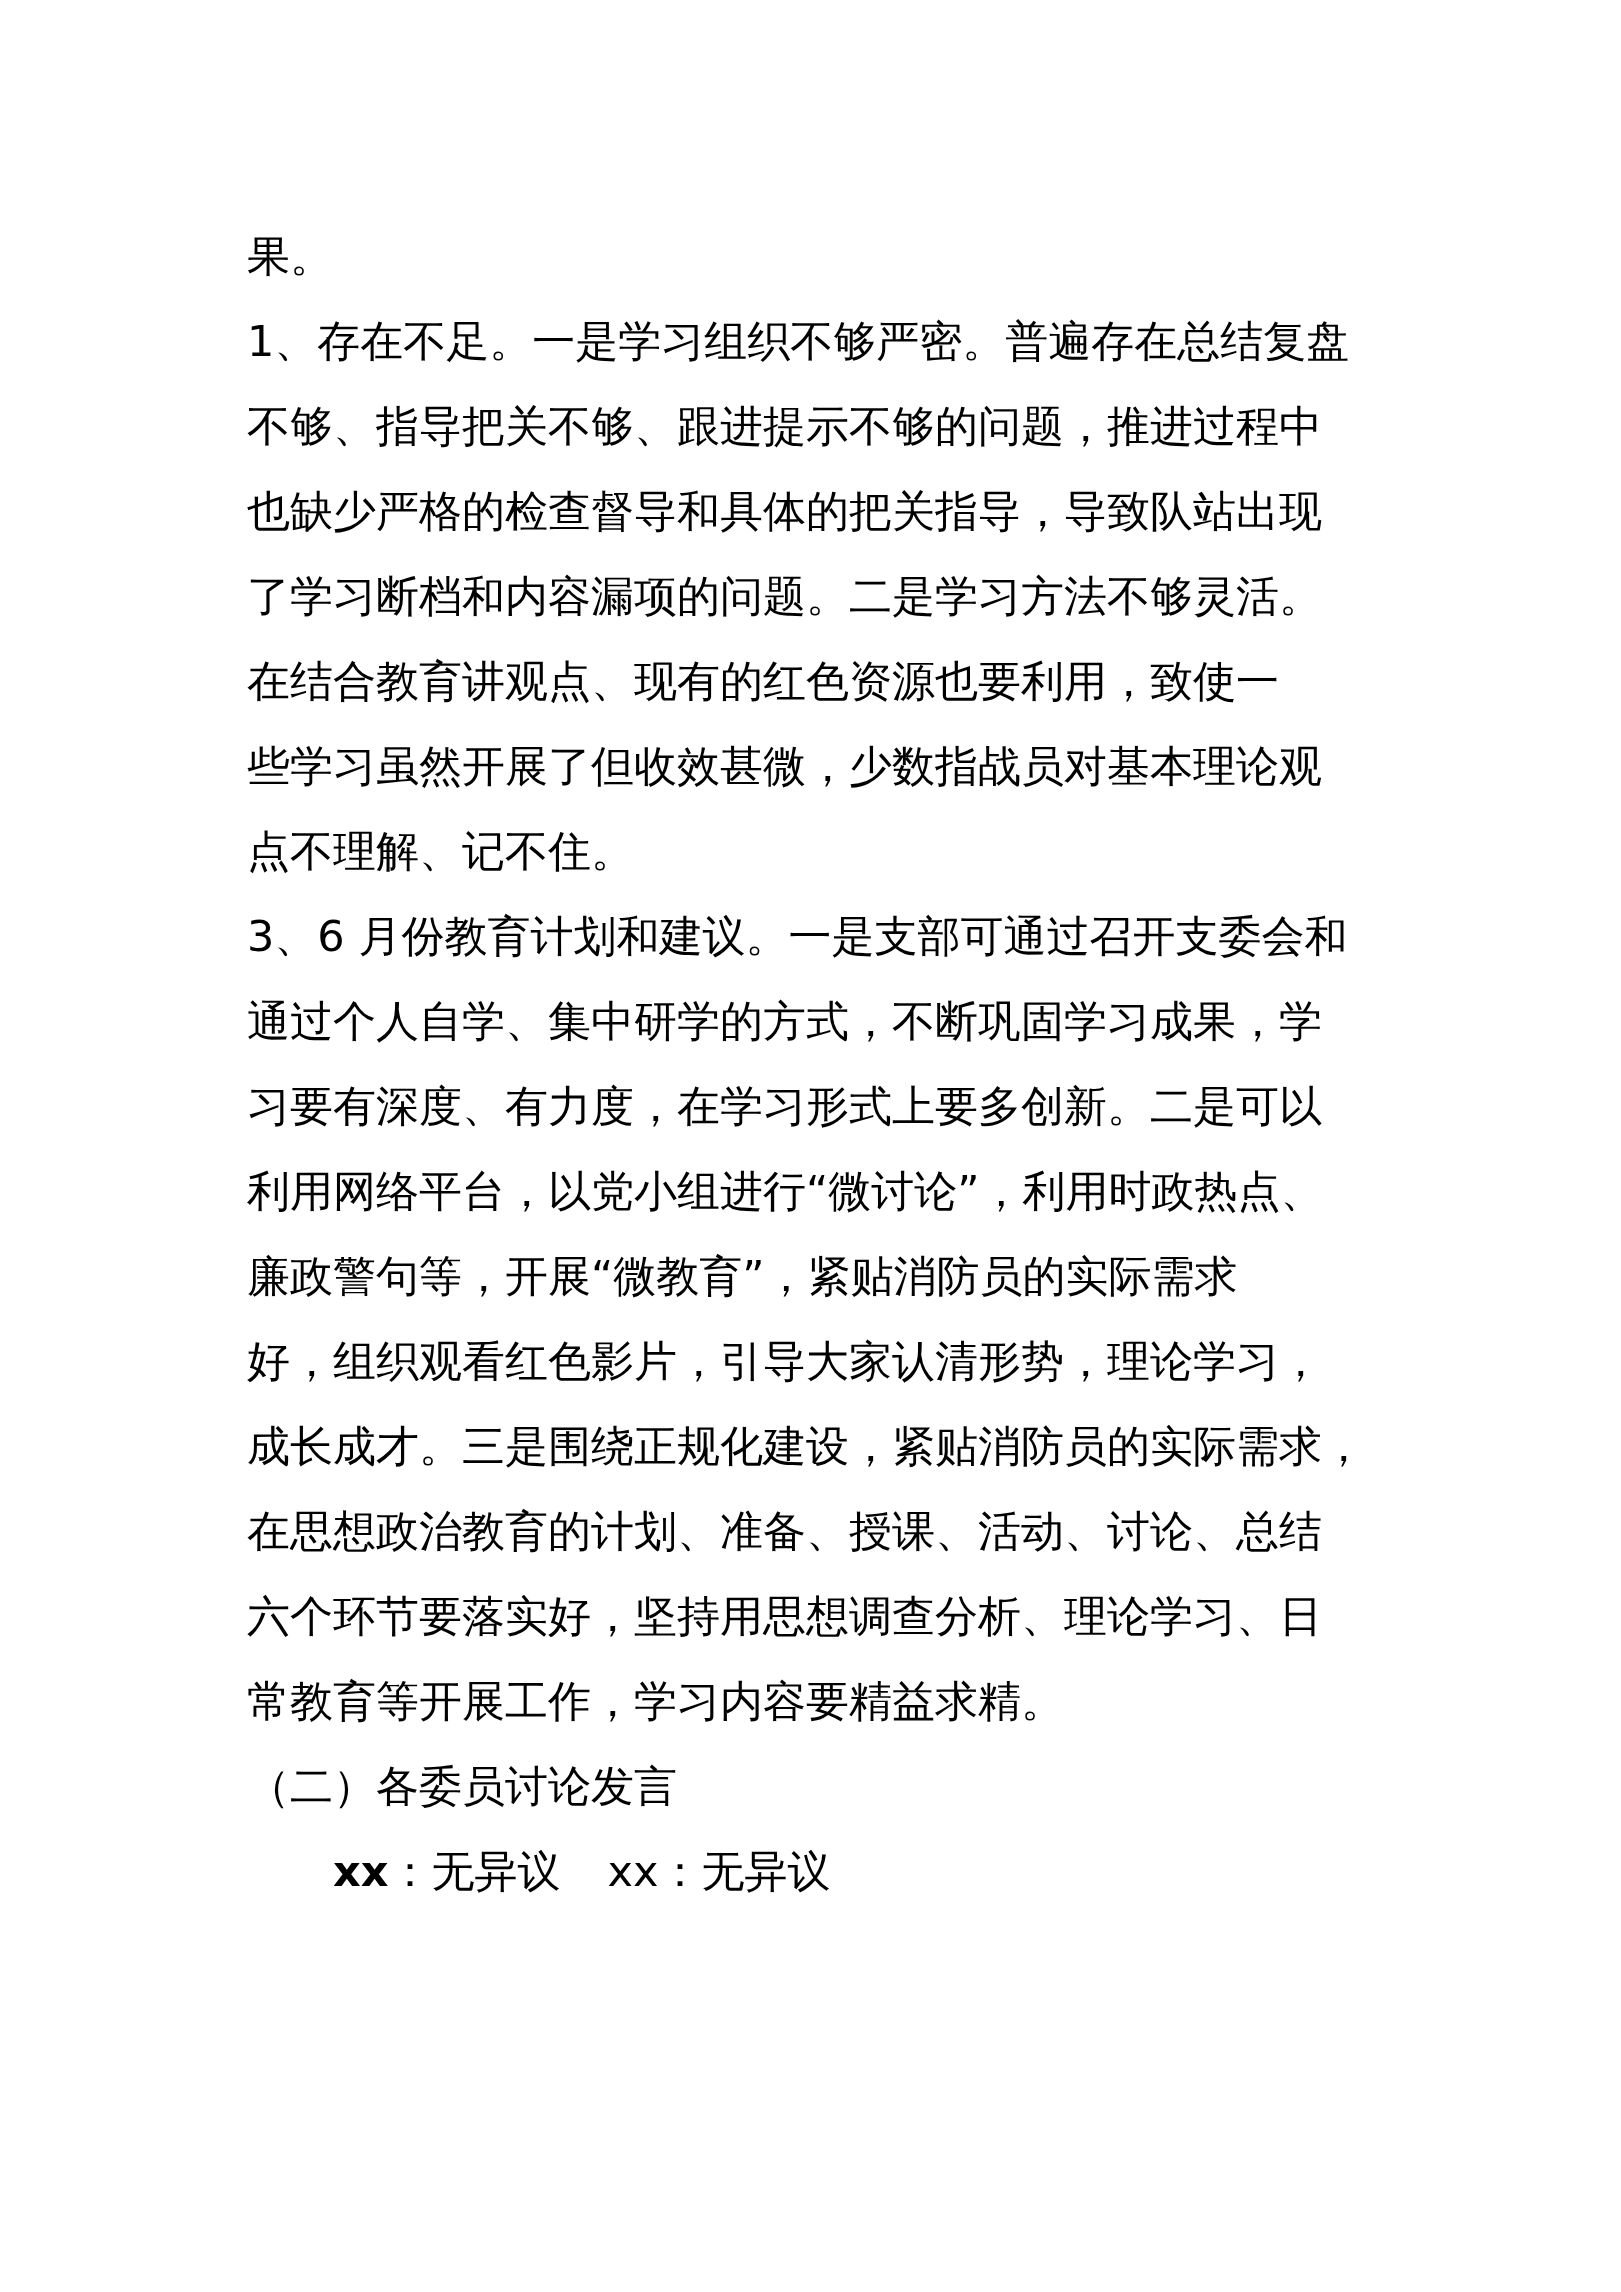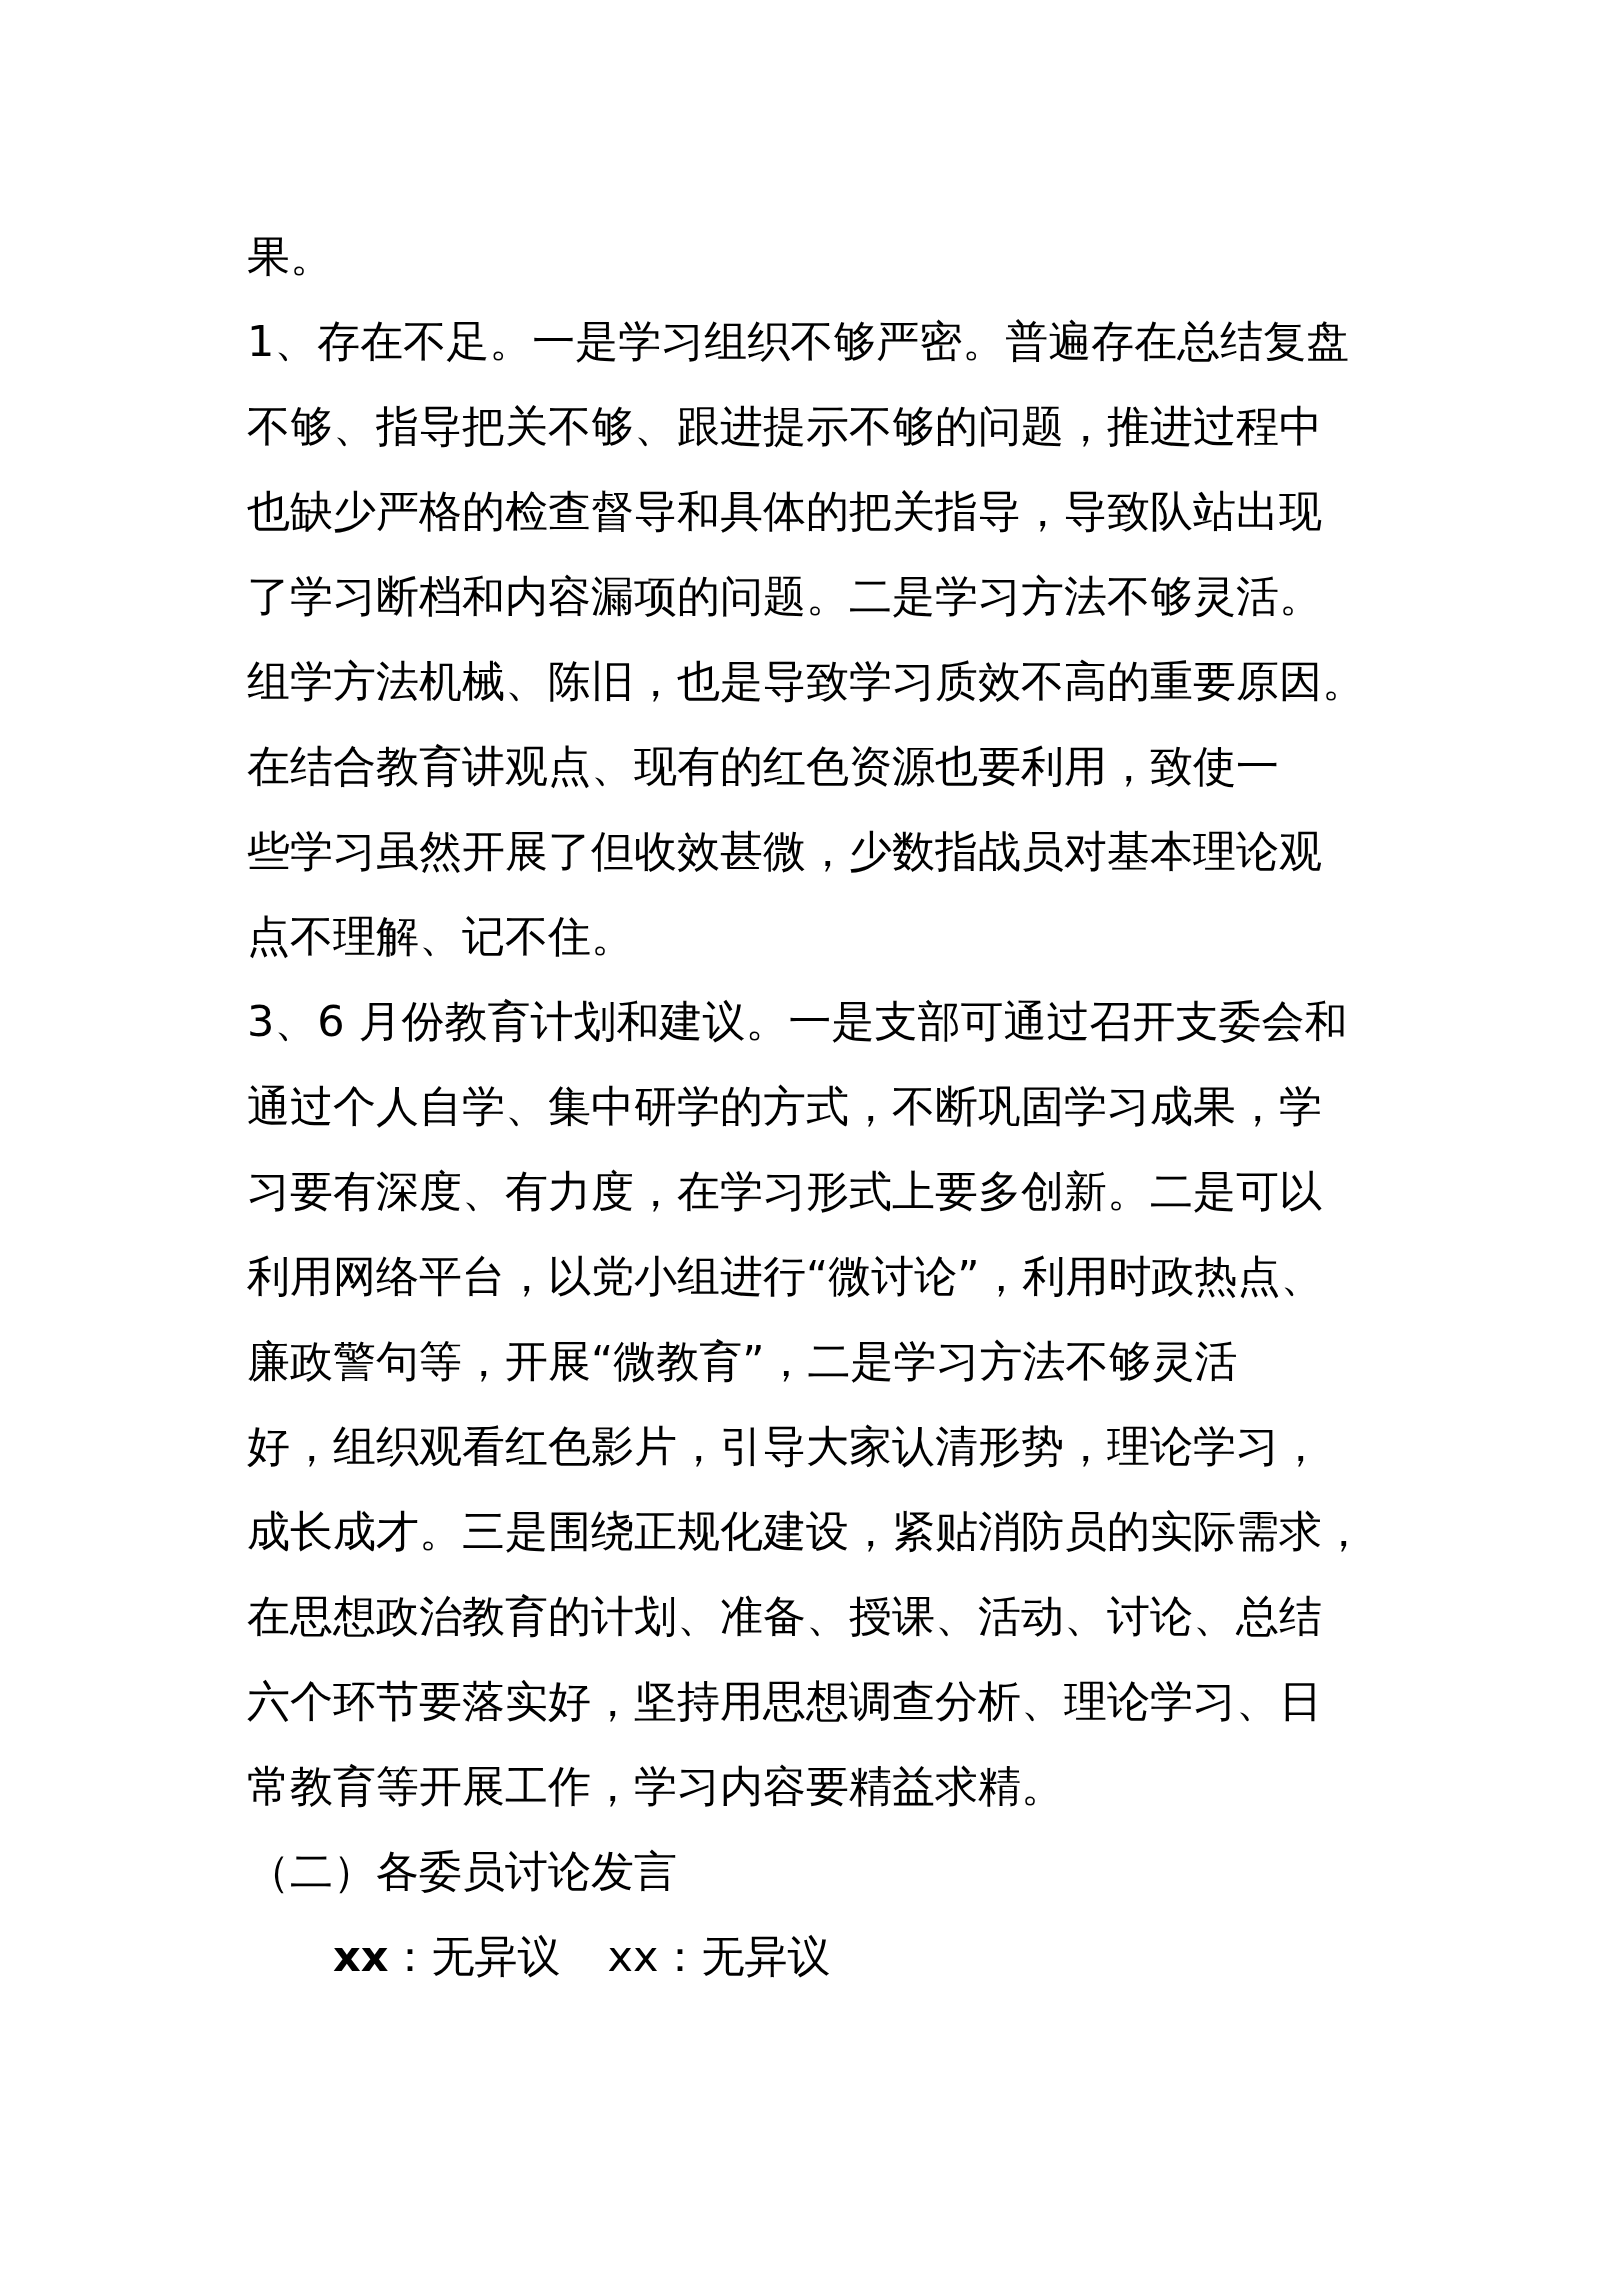--- a/index.html
+++ b/index.html
@@ -50,7 +50,6 @@
     <div class="line">不够、指导把关不够、跟进提示不够的问题，推进过程中</div>
     <div class="line">也缺少严格的检查督导和具体的把关指导，导致队站出现</div>
     <div class="line">了学习断档和内容漏项的问题。二是学习方法不够灵活。</div>
-    <div class="line">组学方法机械、陈旧，也是导致学习质效不高的重要原因。</div>
     <div class="line">在结合教育讲观点、现有的红色资源也要利用，致使一</div>
     <div class="line">些学习虽然开展了但收效甚微，少数指战员对基本理论观</div>
     <div class="line">点不理解、记不住。</div>

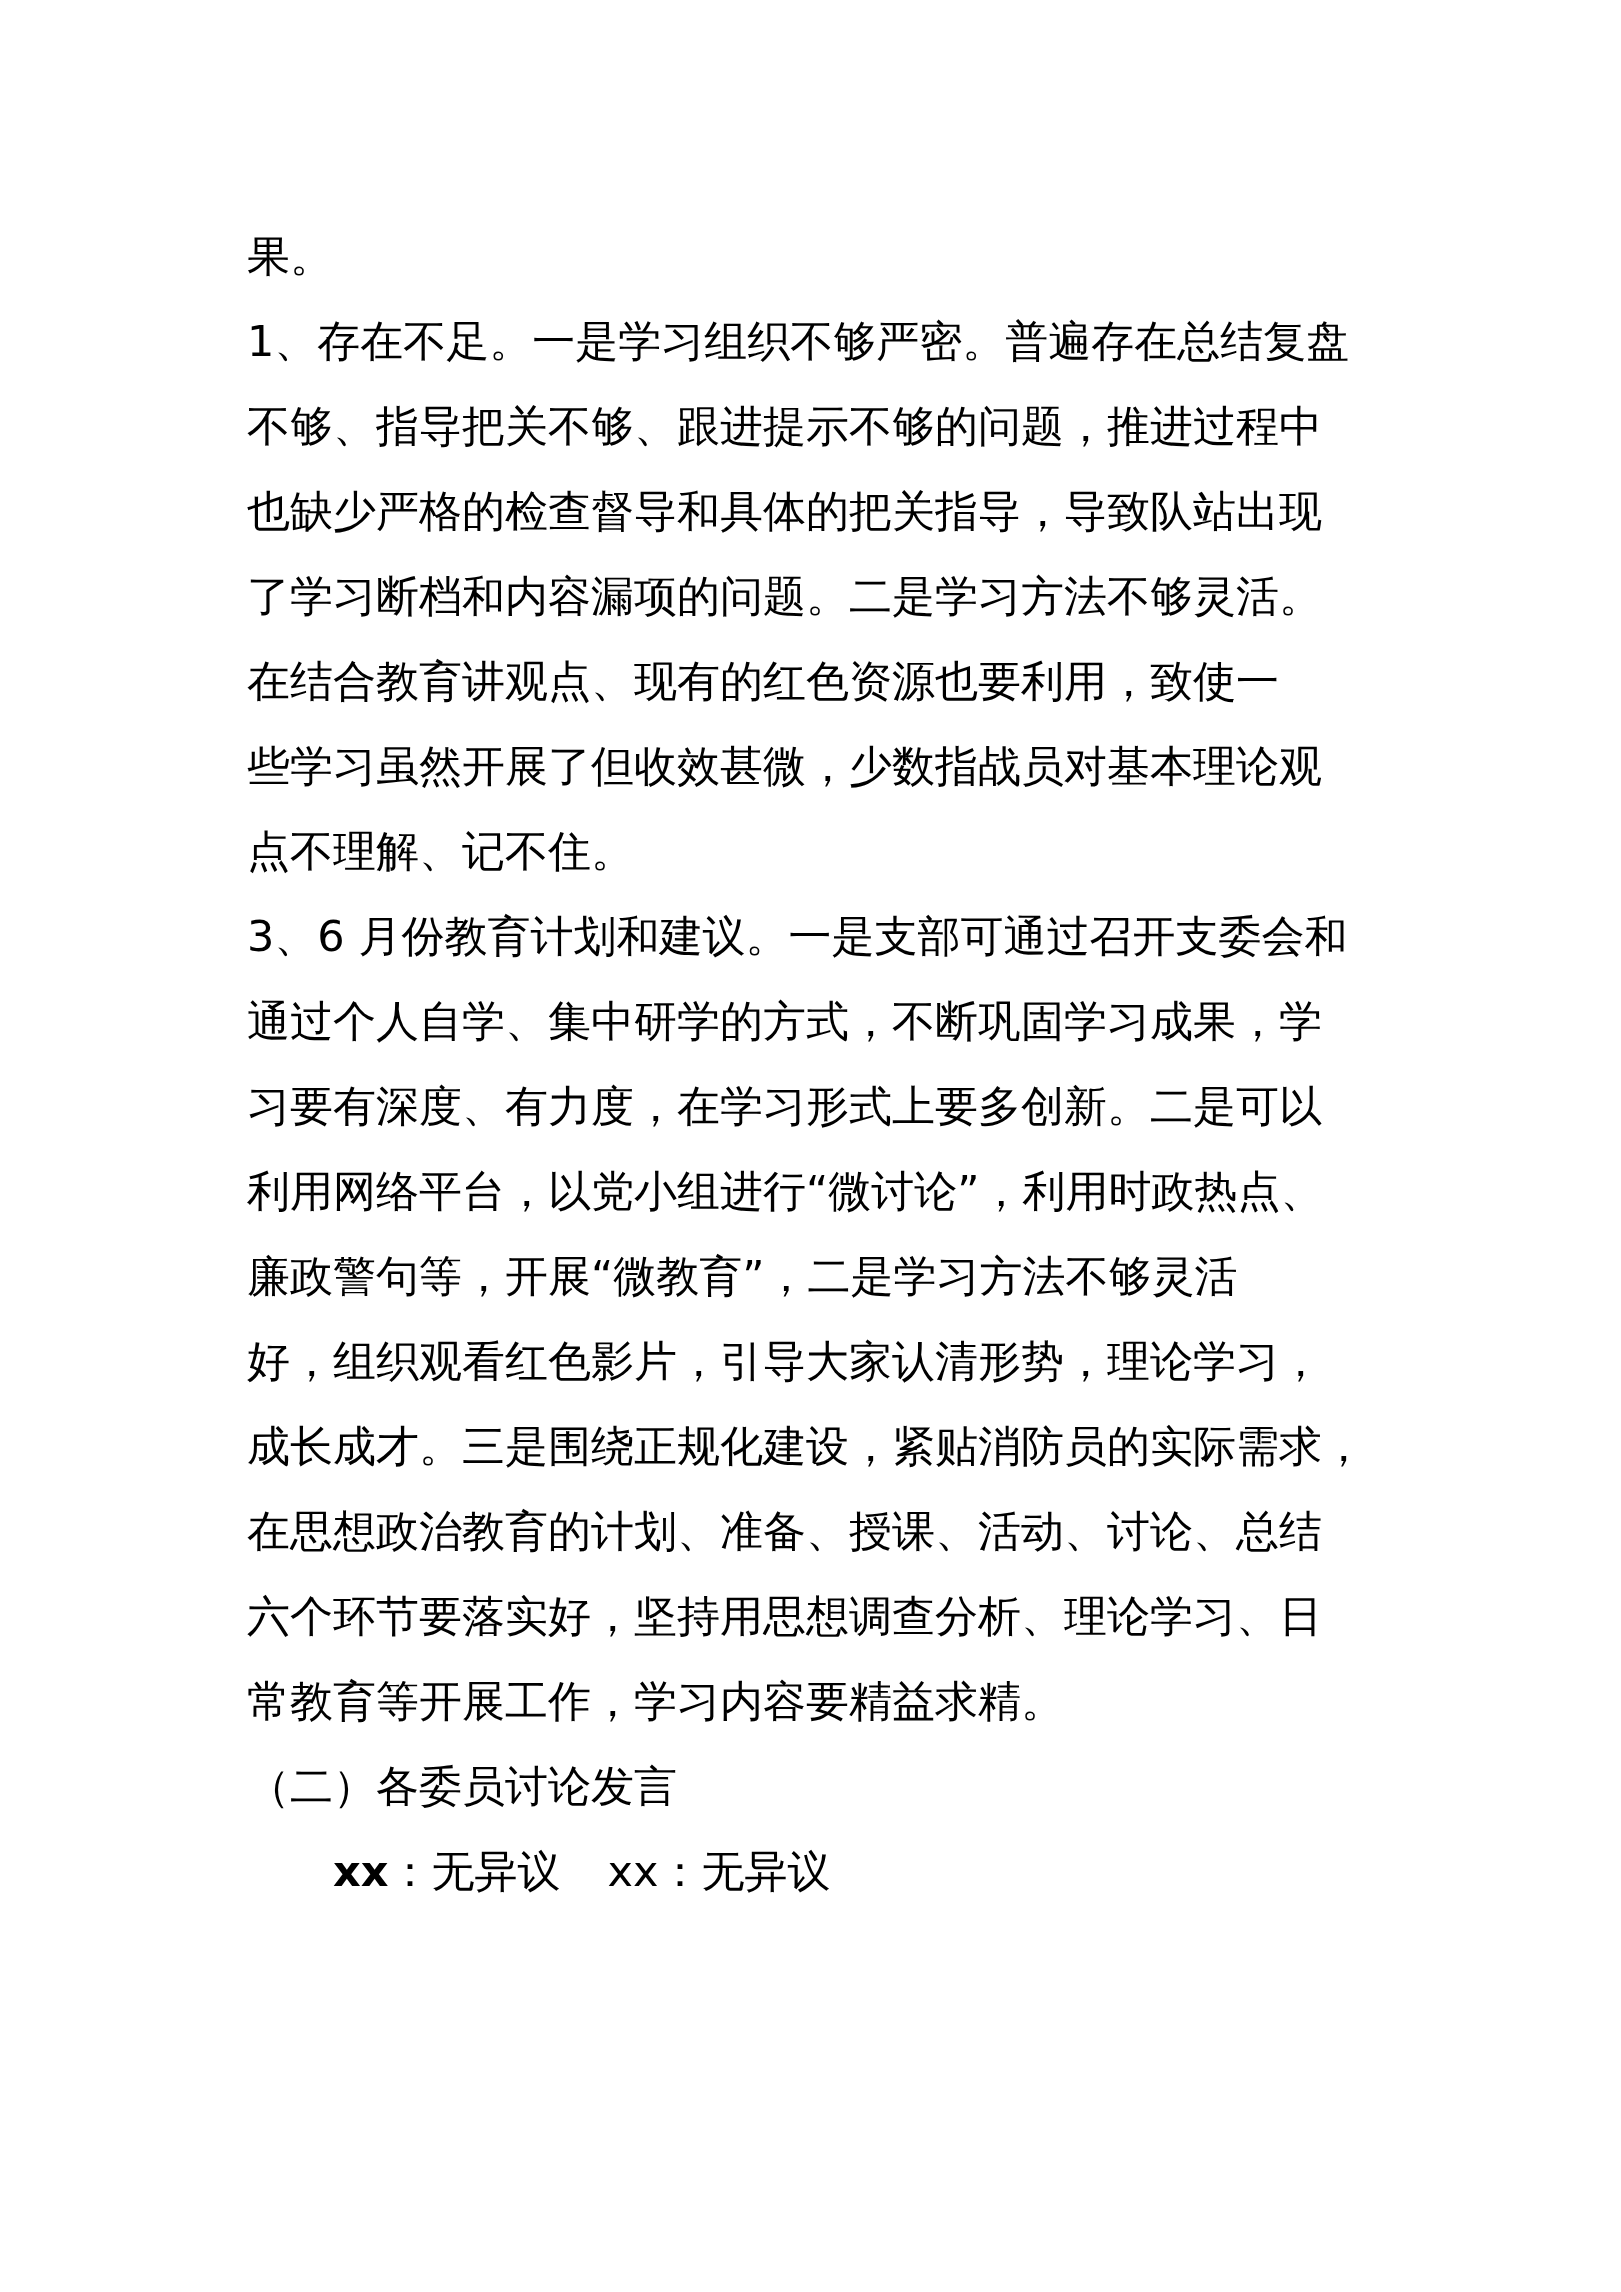--- a/index.html
+++ b/index.html
@@ -60,7 +60,7 @@
     <div class="line">通过个人自学、集中研学的方式，不断巩固学习成果，学</div>
     <div class="line">习要有深度、有力度，在学习形式上要多创新。二是可以</div>
     <div class="line">利用网络平台，以党小组进行“微讨论”，利用时政热点、</div>
-    <div class="line">廉政警句等，开展“微教育”，二是学习方法不够灵活</div>
+    <div class="line">廉政警句等，开展“微教育”，紧贴消防员的实际需求</div>
     <div class="line">好，组织观看红色影片，引导大家认清形势，理论学习，</div>
     <div class="line">成长成才。三是围绕正规化建设，紧贴消防员的实际需求，</div>
     <div class="line">在思想政治教育的计划、准备、授课、活动、讨论、总结</div>

